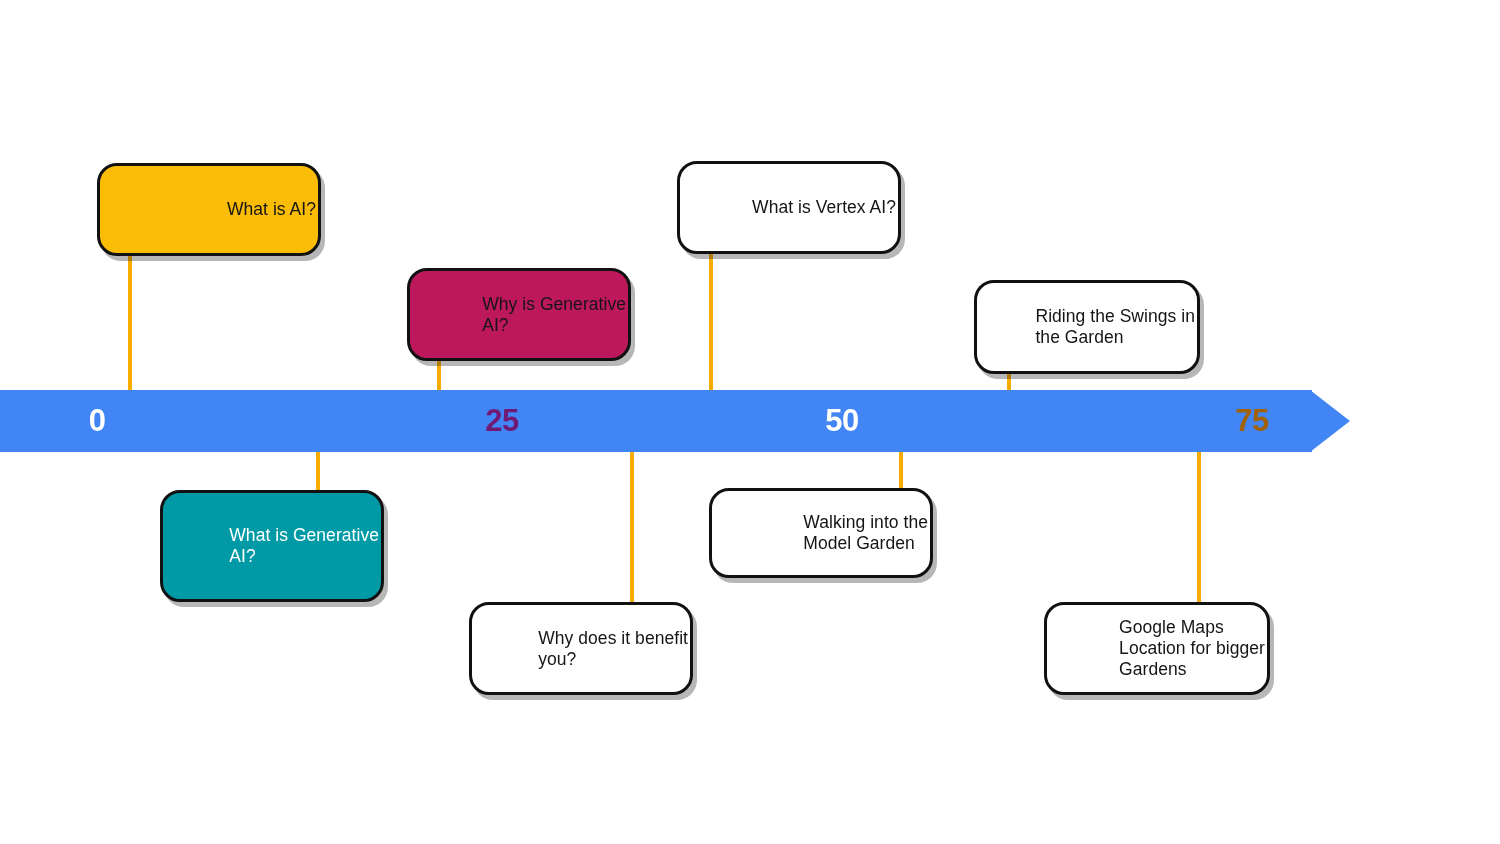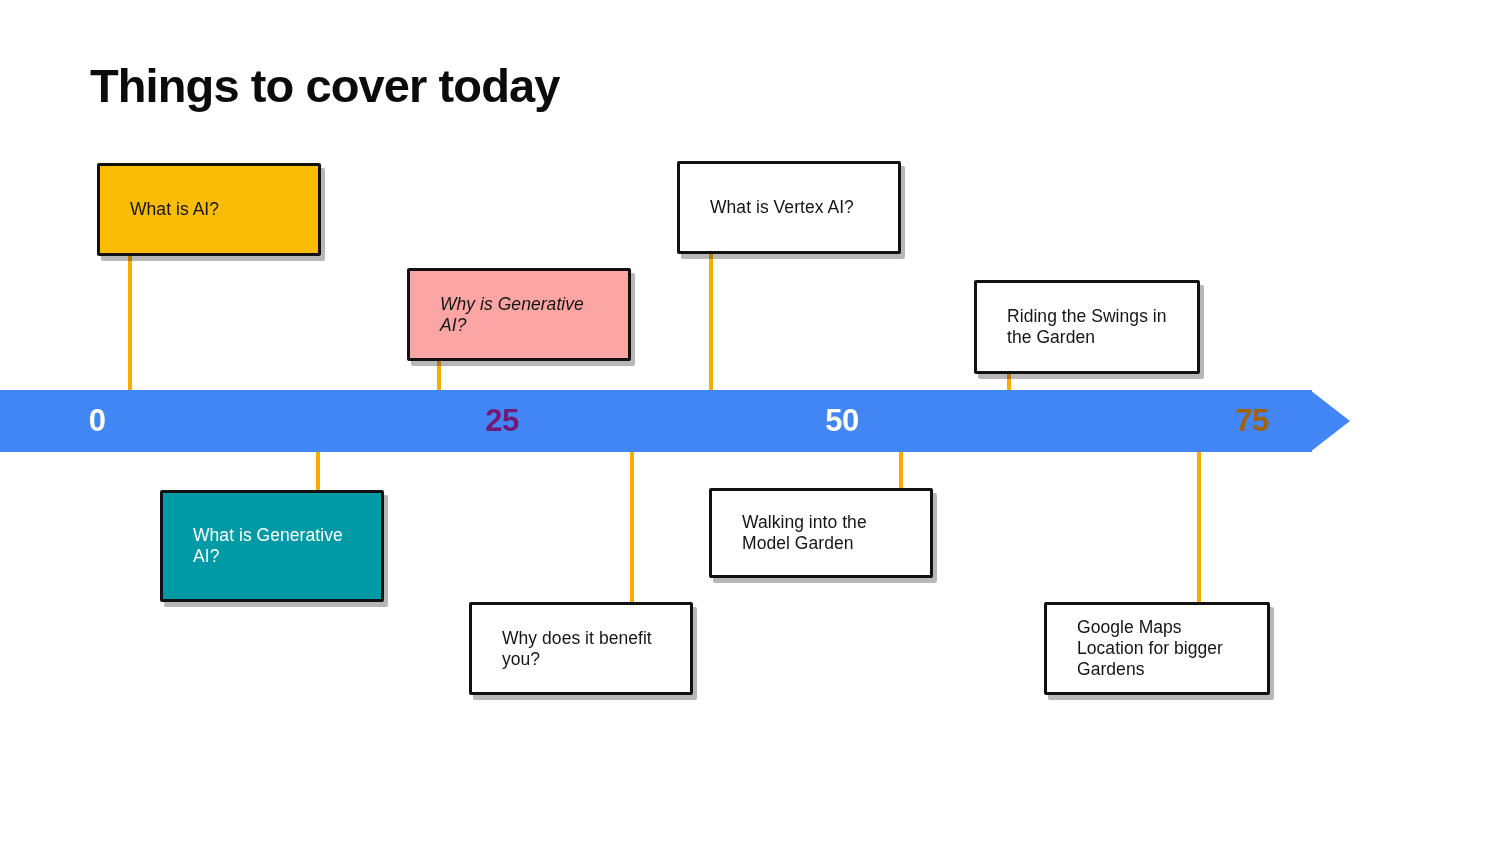--- a/index.html
+++ b/index.html
@@ -102,7 +102,6 @@
 
 <div id="slide">
 
-  <div id="slide-title">Things to cover today</div>
 
   <div id="connector-layer">
       <div class="connector" style="left: 130px; top: 256px; height: 134px; background: rgb(249, 171, 0);"></div>

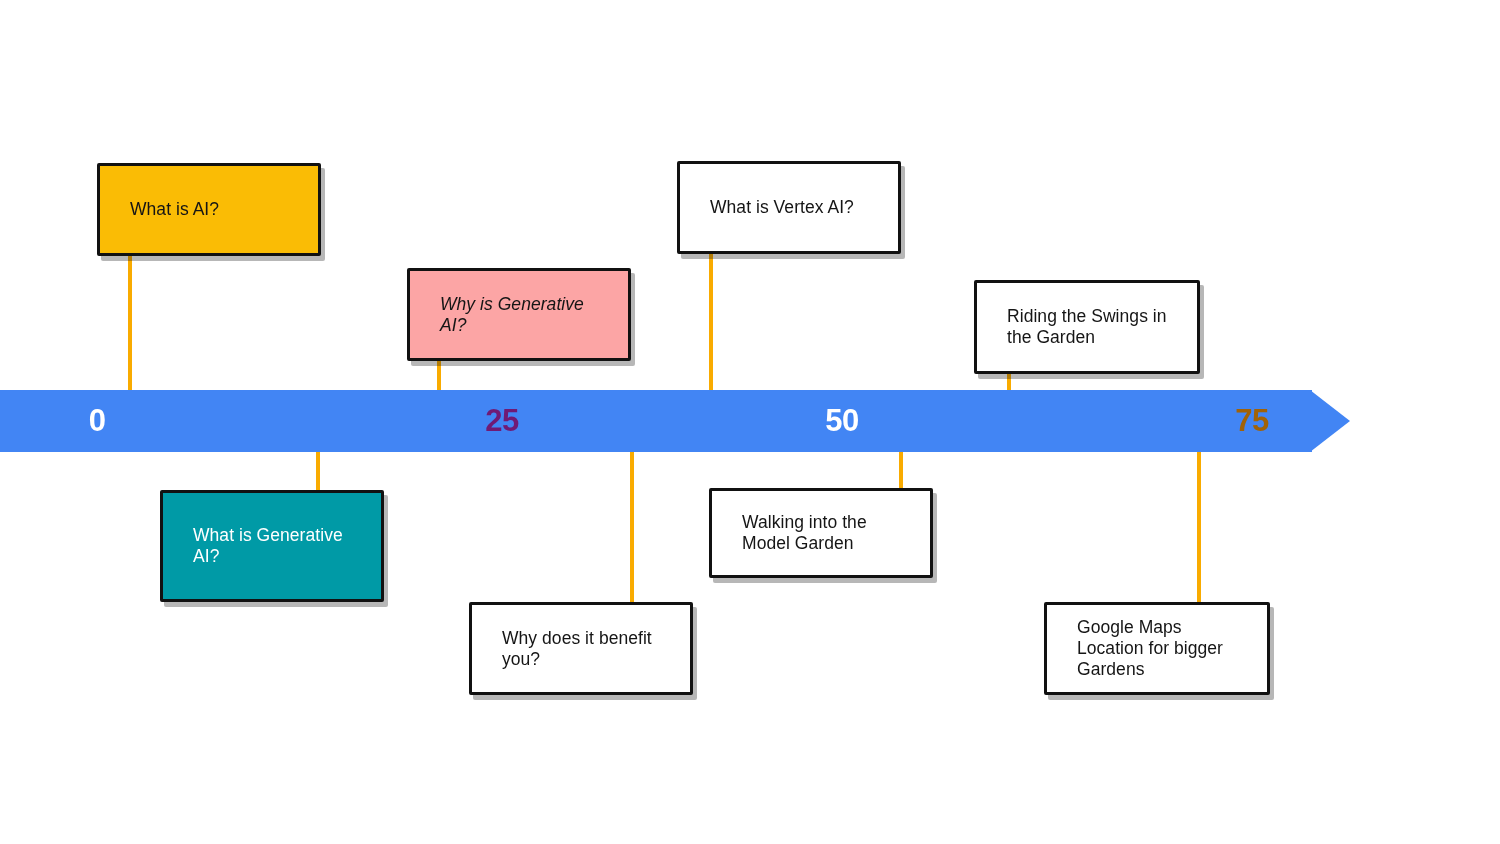--- a/index.html
+++ b/index.html
@@ -78,12 +78,13 @@
     position: absolute;
     box-sizing: border-box;
     border: 3px solid #111111;
-    border-radius: 2px;
+    border-radius: 20px;
     background: #ffffff;
     box-shadow: 4px 5px 0 rgba(17,17,17,0.30);
     display: flex;
     align-items: center;
-    padding: 0 30px;
+    padding: 0 2px;
+    justify-content: flex-end;
   }
   .card-text {
     font-size: 17.5px;

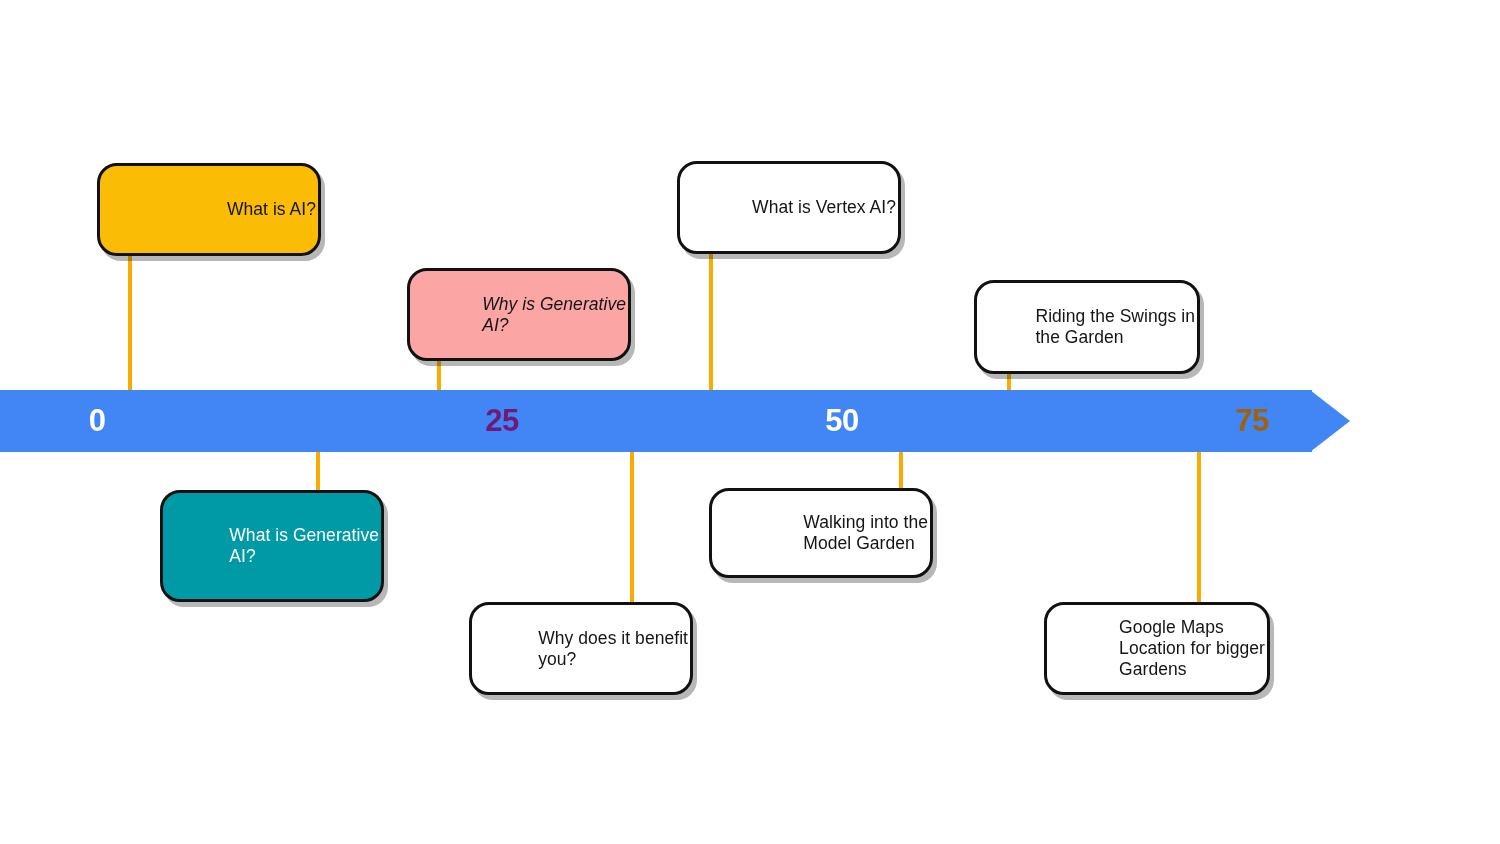--- a/index.html
+++ b/index.html
@@ -133,7 +133,7 @@
         <span class="card-text" style="color: rgb(255, 255, 255);">What is Generative
 AI?</span>
       </div>
-      <div class="card" style="left: 407px; top: 268px; width: 224px; height: 93px; background: #fca5a5; font-style: italic;">
+      <div class="card" style="left: 407px; top: 268px; width: 224px; height: 93px; background: #be185d;">
         <span class="card-text" style="color: rgb(21, 21, 21);">Why is Generative
 AI?</span>
       </div>

